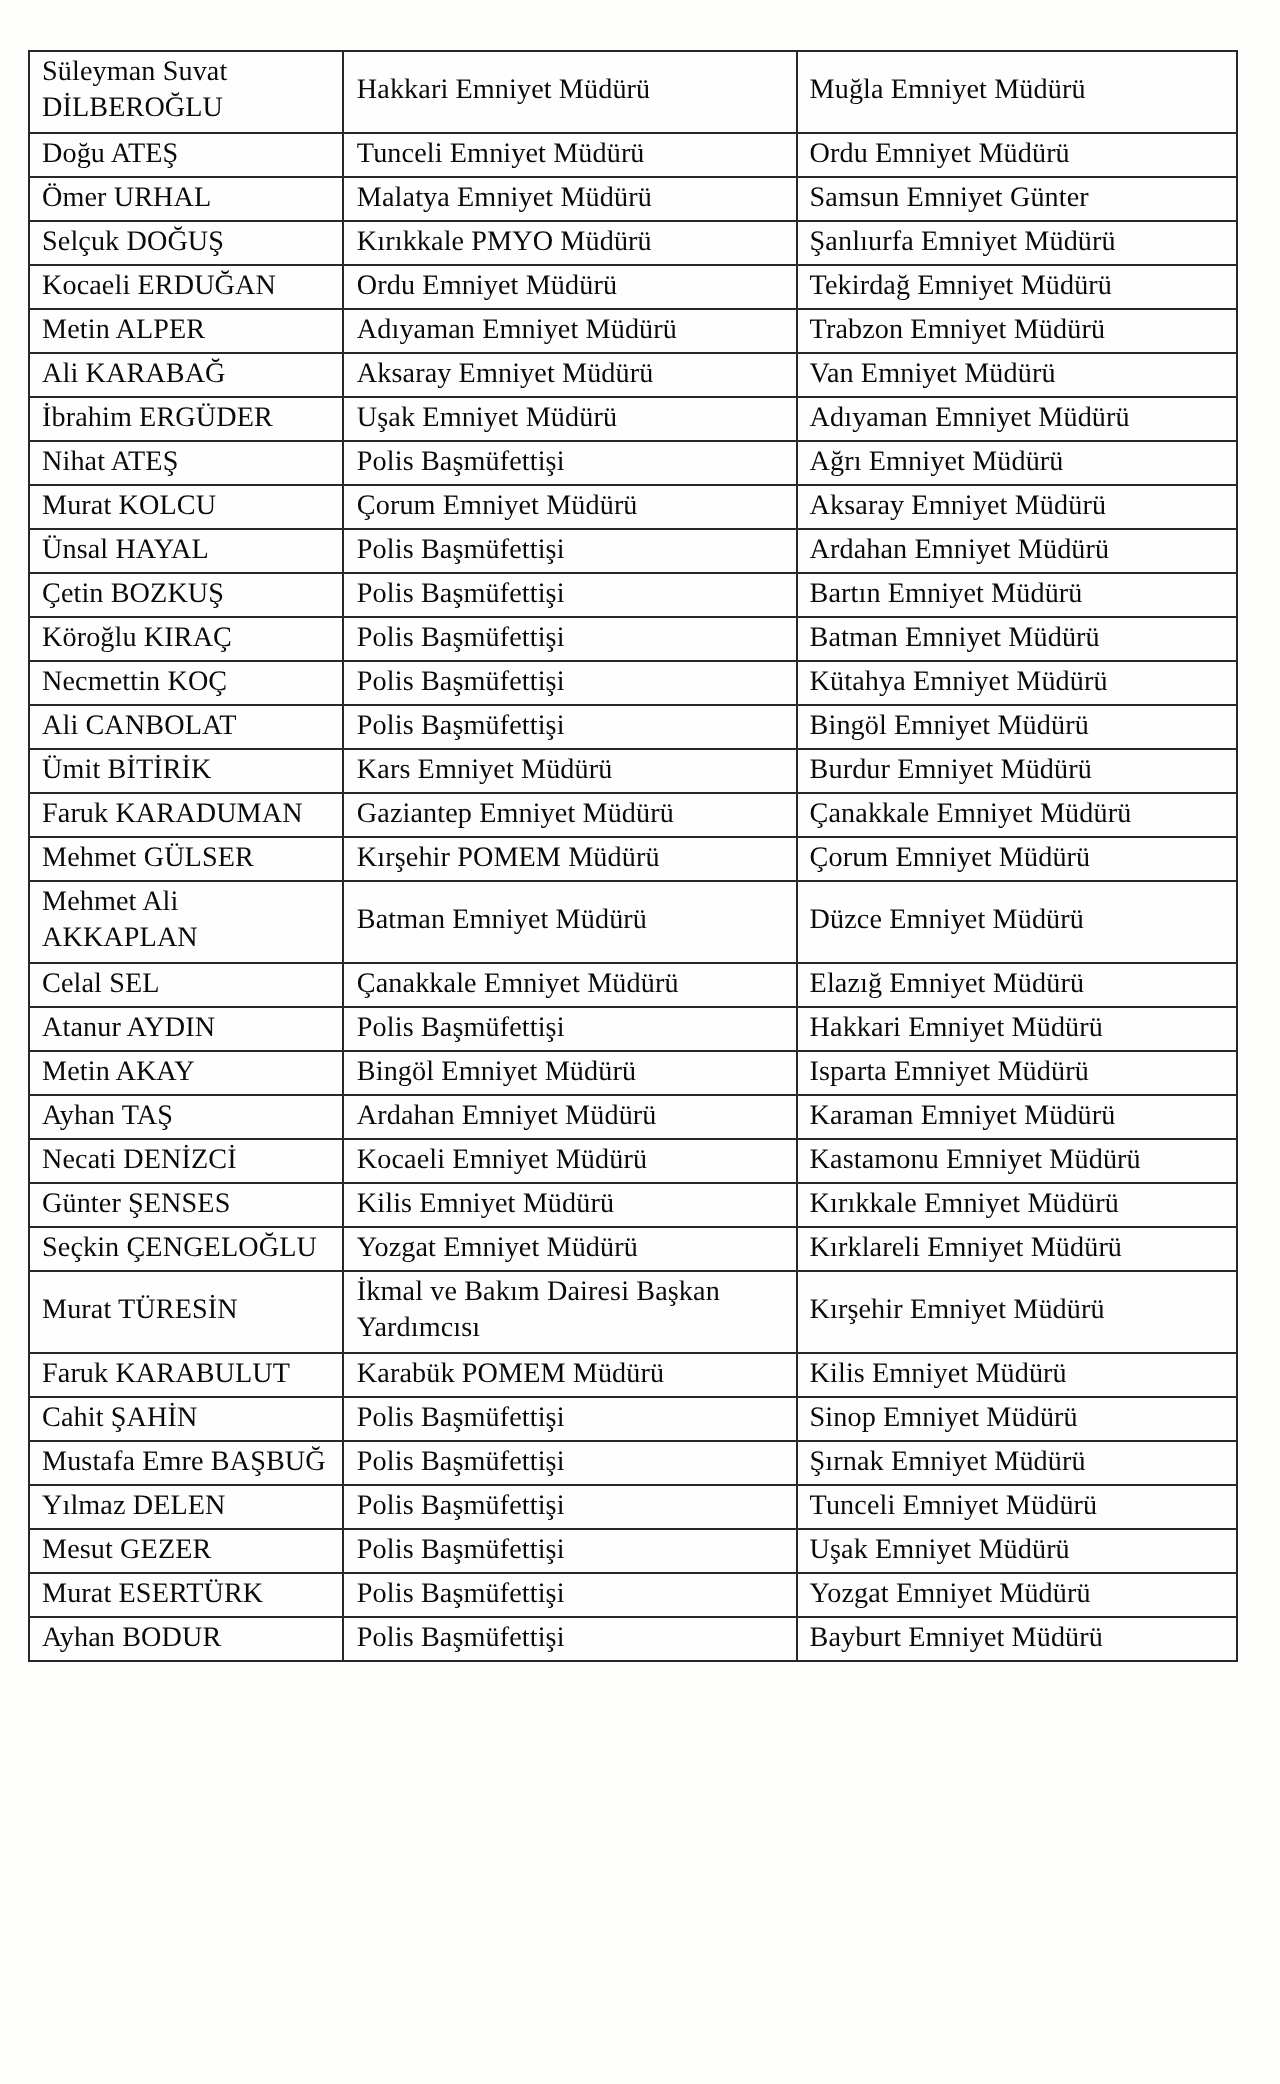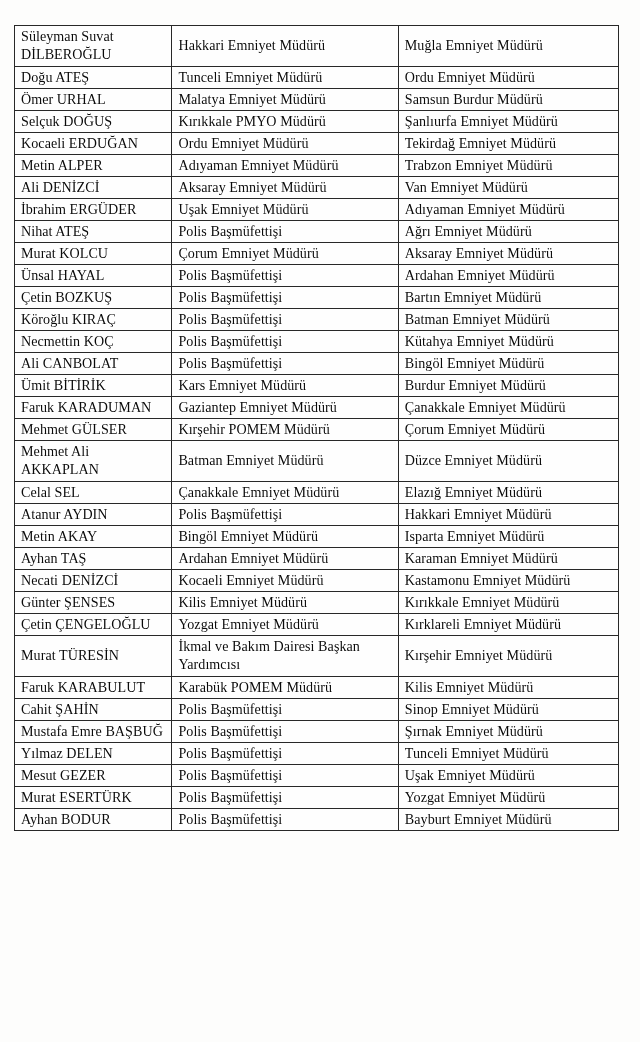--- a/index.html
+++ b/index.html
@@ -94,7 +94,7 @@
           <tr>
             <td class="c-name">Ömer URHAL</td>
             <td class="c-from">Malatya Emniyet Müdürü</td>
-            <td class="c-to">Samsun Burdur Müdürü</td>
+            <td class="c-to">Samsun Emniyet Günter</td>
           </tr>
           <tr>
             <td class="c-name">Selçuk DOĞUŞ</td>

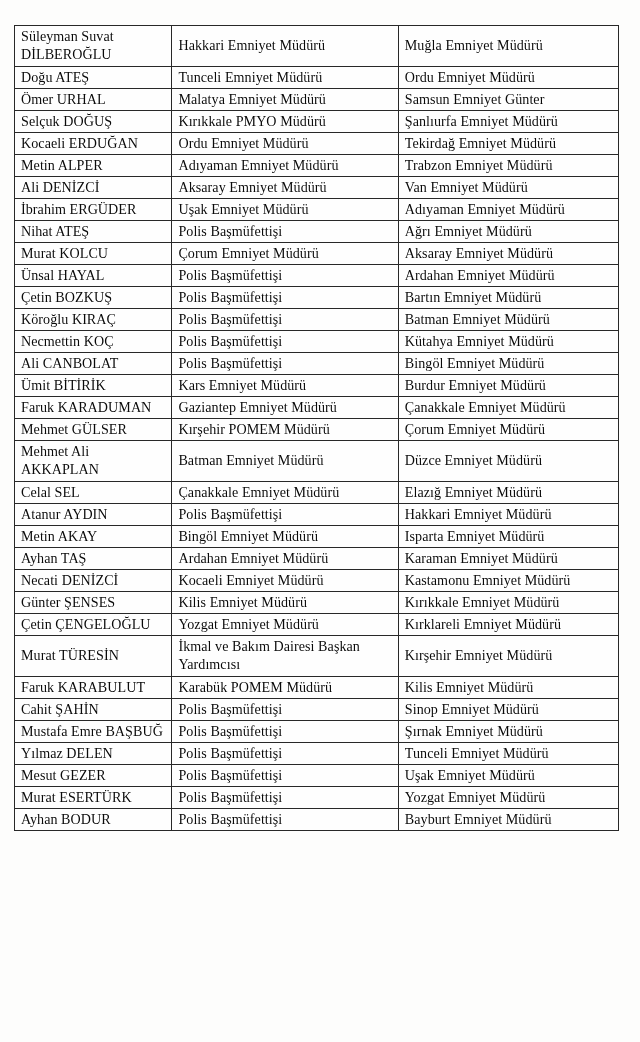--- a/index.html
+++ b/index.html
@@ -112,7 +112,7 @@
             <td class="c-to">Trabzon Emniyet Müdürü</td>
           </tr>
           <tr>
-            <td class="c-name">Ali DENİZCİ</td>
+            <td class="c-name">Ali KARABAĞ</td>
             <td class="c-from">Aksaray Emniyet Müdürü</td>
             <td class="c-to">Van Emniyet Müdürü</td>
           </tr>

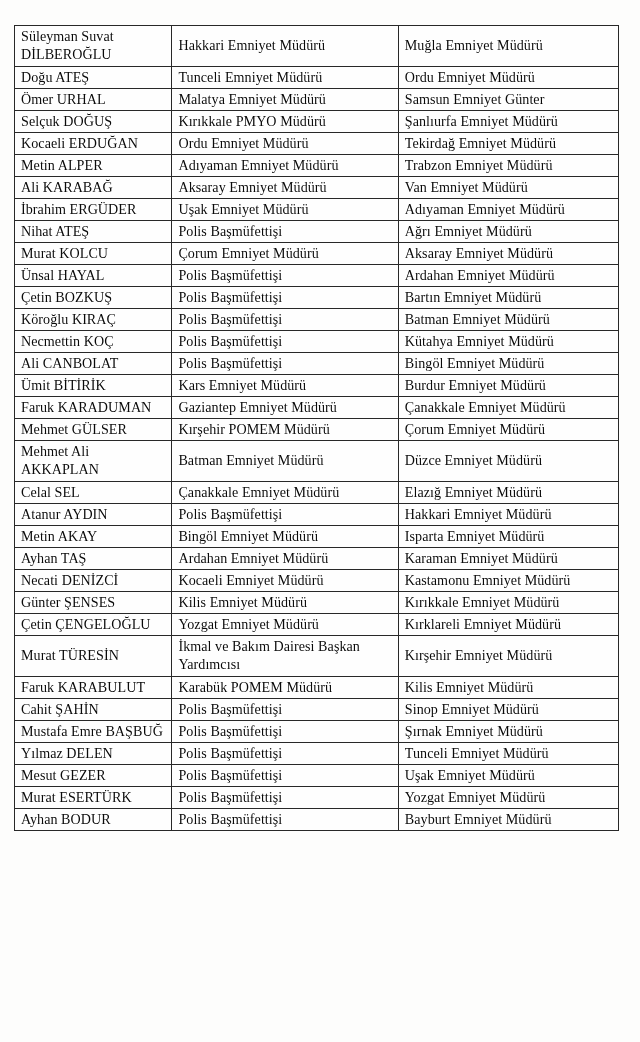--- a/index.html
+++ b/index.html
@@ -207,7 +207,7 @@
             <td class="c-to">Kırıkkale Emniyet Müdürü</td>
           </tr>
           <tr>
-            <td class="c-name">Çetin ÇENGELOĞLU</td>
+            <td class="c-name">Seçkin ÇENGELOĞLU</td>
             <td class="c-from">Yozgat Emniyet Müdürü</td>
             <td class="c-to">Kırklareli Emniyet Müdürü</td>
           </tr>

